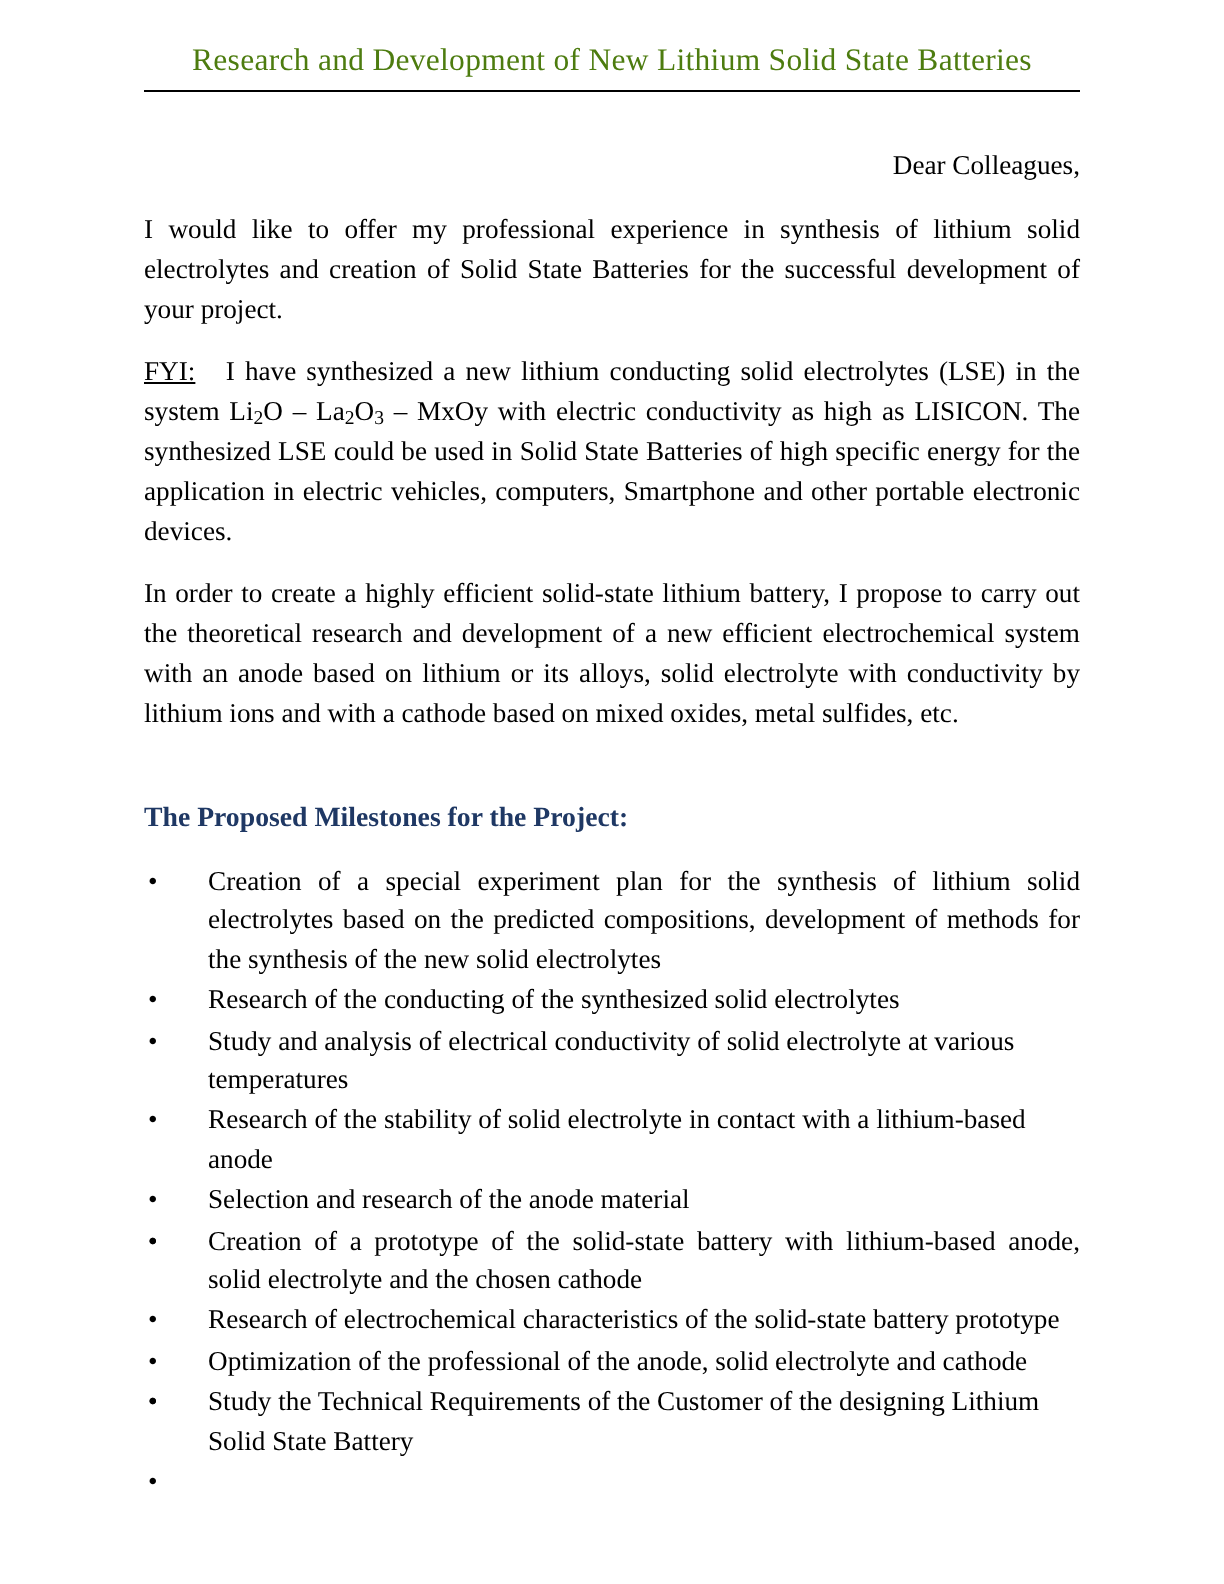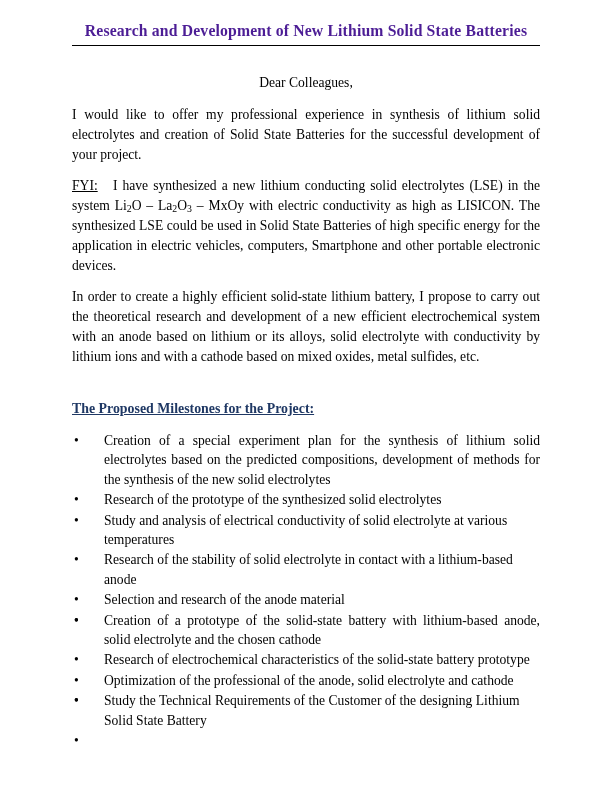--- a/index.html
+++ b/index.html
@@ -26,8 +26,8 @@
   }
   .doc-title {
     font-size: 11.8pt;
-    font-weight: bold;
-    color: #4c1d95;
+    font-weight: normal;
+    color: #4d7c0f;
     text-align: center;
     letter-spacing: 0.01em;
     line-height: 1.15;

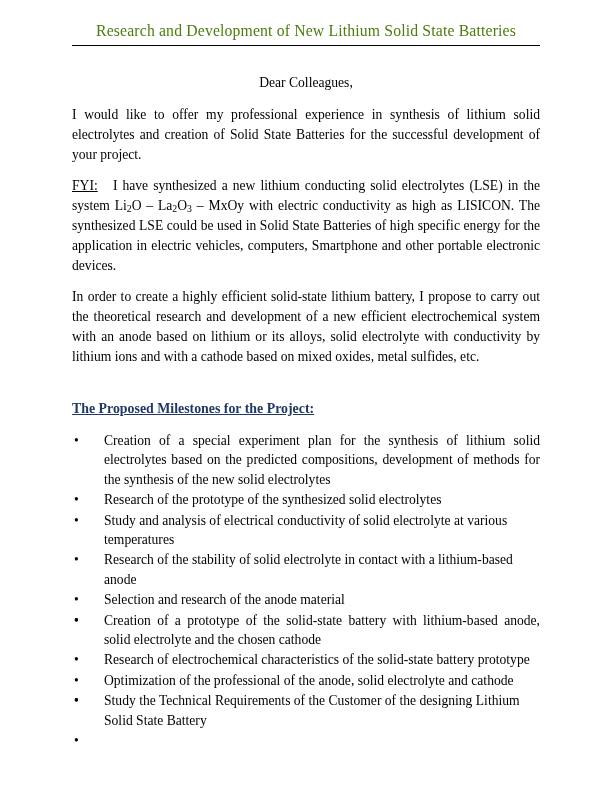--- a/index.html
+++ b/index.html
@@ -52,7 +52,7 @@
     text-justify: inter-word;
   }
   p.para.nojust {
-    text-align: center;
+    text-align: right;
   }
   .u {
     text-decoration: underline;

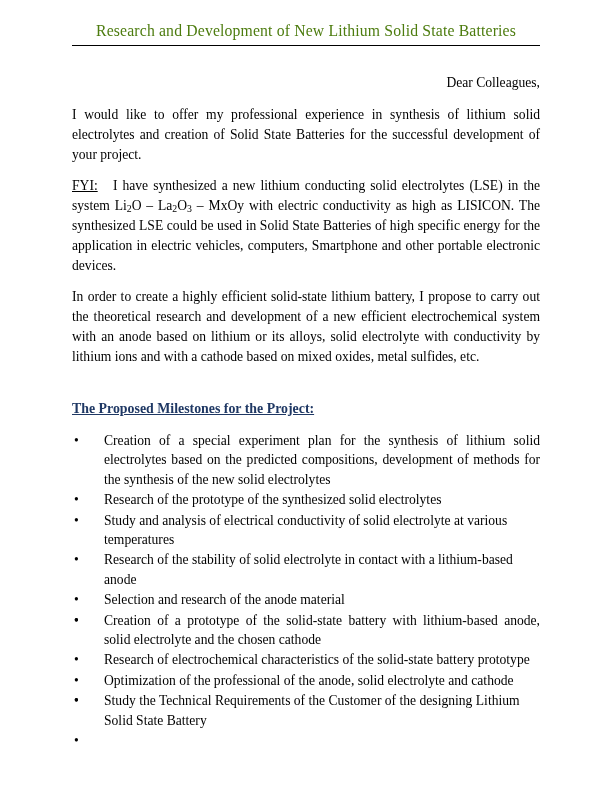--- a/index.html
+++ b/index.html
@@ -61,7 +61,6 @@
     font-size: 10.4pt;
     font-weight: bold;
     color: #1F3864;
-    text-decoration: underline;
     margin: 22px 0 14px 0;
     display: inline-block;
   }

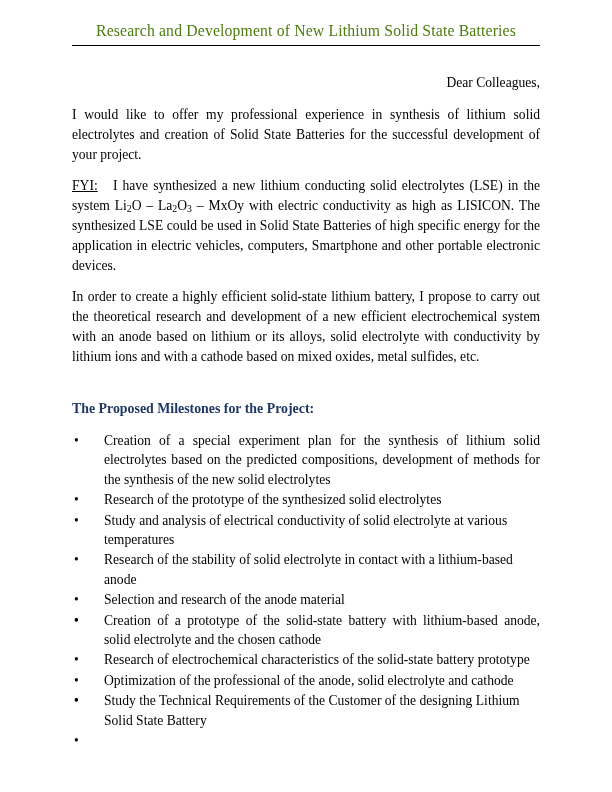--- a/index.html
+++ b/index.html
@@ -120,7 +120,7 @@
 
     <ul class="milestones" id="milestones-list">
         <li class="just"><span class="bullet">•</span><span>Creation of a special experiment plan for the synthesis of lithium solid electrolytes based on the predicted compositions, development of methods for the synthesis of the new solid electrolytes</span></li>
-        <li><span class="bullet">•</span><span>Research of the prototype of the synthesized solid electrolytes</span></li>
+        <li><span class="bullet">•</span><span>Research of the conducting of the synthesized solid electrolytes</span></li>
         <li><span class="bullet">•</span><span>Study and analysis of electrical conductivity of solid electrolyte  at various temperatures</span></li>
         <li><span class="bullet">•</span><span>Research of the stability of solid electrolyte in contact with a lithium-based anode</span></li>
         <li><span class="bullet">•</span><span>Selection and research of the anode material</span></li>

